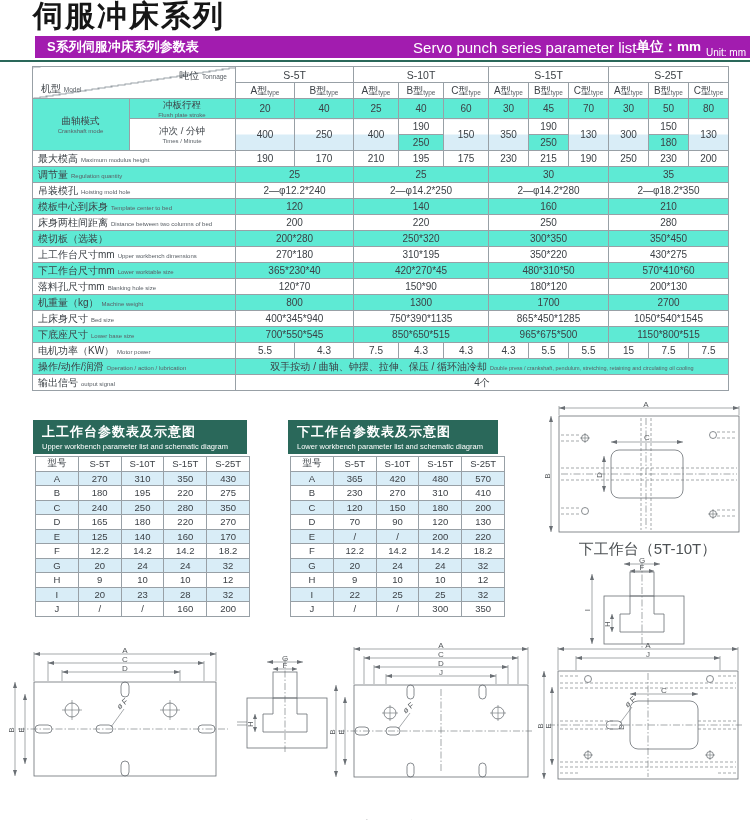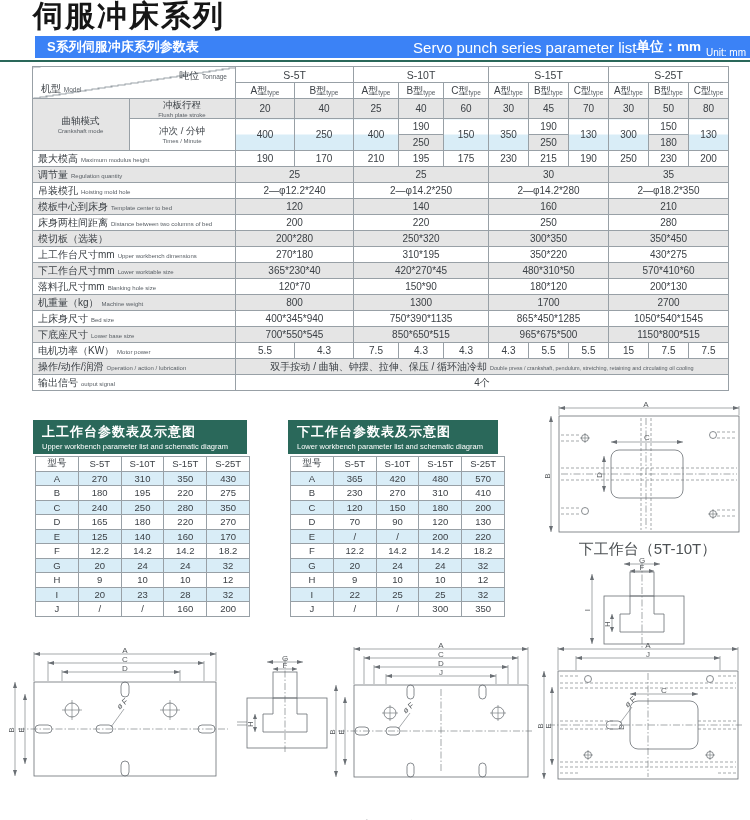--- a/index.html
+++ b/index.html
@@ -7,7 +7,7 @@
         font-family:"Liberation Sans","DejaVu Sans",sans-serif;color:#3c4146;}
   
   .title{position:absolute;left:33px;top:-4px;font-size:30px;font-weight:bold;color:#161616;letter-spacing:2px;}
-  .banner{position:absolute;left:35px;top:36px;right:0;height:22px;background:#3b82f6;color:#fff;
+  .banner{position:absolute;left:35px;top:36px;right:0;height:22px;background:#a21caf;color:#fff;
           display:flex;align-items:center;}
   .banner .b-left{font-size:13px;font-weight:bold;margin-left:12px;white-space:nowrap;}
   .banner .b-center{flex:1;text-align:right;font-size:15px;white-space:nowrap;}

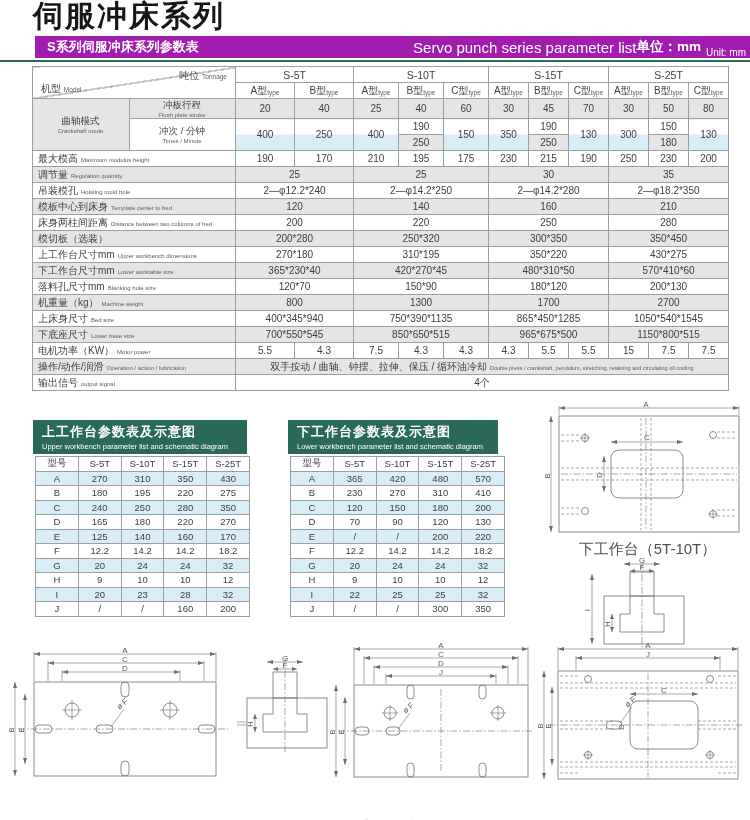--- a/index.html
+++ b/index.html
@@ -19,7 +19,7 @@
   .main{position:absolute;left:32px;top:66px;width:696px;table-layout:fixed;}
   .main td,.main th{border:1px solid #98a0a6;text-align:center;vertical-align:middle;
         font-size:10px;font-weight:normal;color:#3c4146;height:15px;padding:0 1px;overflow:hidden;white-space:nowrap;}
-  .main tr.blue td{background:#e5e5e5;}
+  .main tr.blue td{background:#5eead4;}
   .main td.grad{background:linear-gradient(to bottom,#ffffff 50%,#d9edf7 50%);}
   .main td.bg-blue{background:#d9edf7;}
   .main .lbl{text-align:left;padding-left:5px;}

